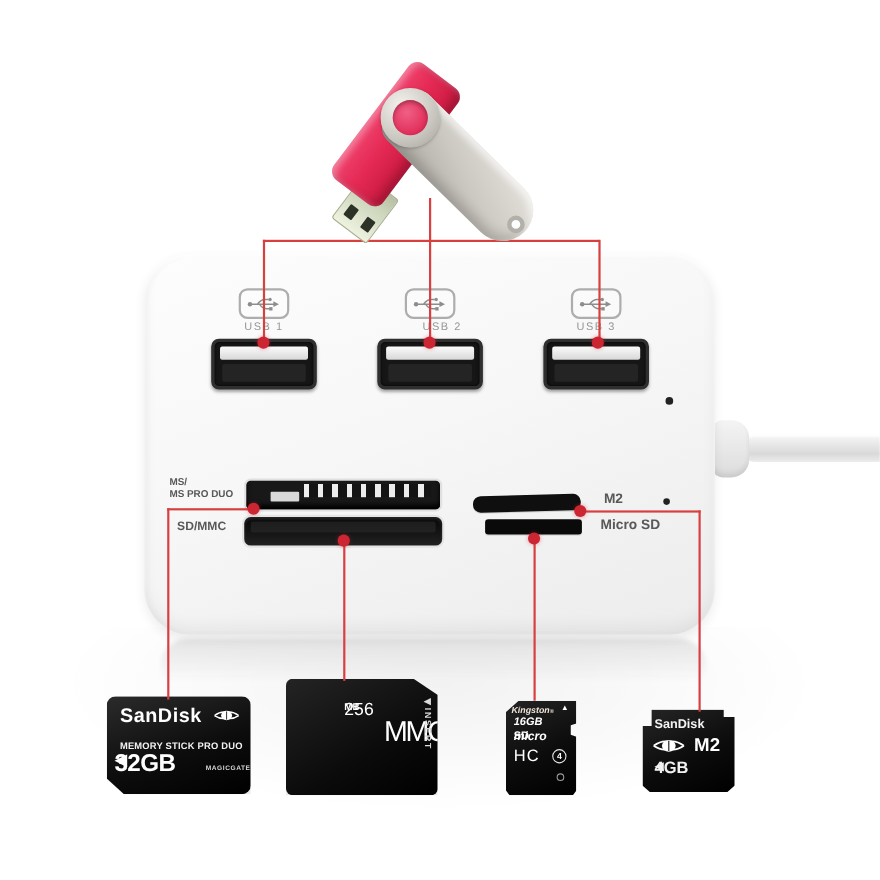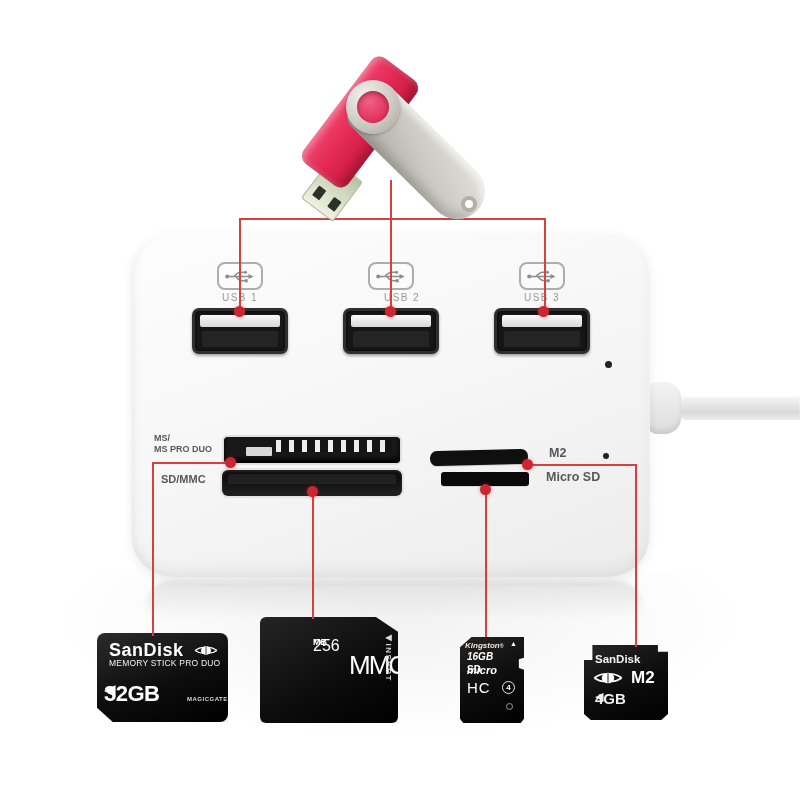--- a/index.html
+++ b/index.html
@@ -98,7 +98,7 @@
        background:linear-gradient(160deg,#2b2b2b,#0d0d0d 55%,#000);
        clip-path:polygon(0 0,100% 0,100% 100%,12% 100%,0 84%);}
   .msd-brand{left:12px;top:7px;font-size:18px;font-weight:bold;color:#fff;letter-spacing:.5px;}
-  .msd-type{left:12px;top:25px;font-size:8.5px;font-weight:normal;color:#f0f0f0;letter-spacing:.2px;}
+  .msd-type{left:12px;top:40px;font-size:8.5px;font-weight:bold;color:#f0f0f0;letter-spacing:.2px;}
   .msd-cap-row{left:7px;top:48px;color:#fff;}
   .msd-pointer{position:relative;font-size:15px;}
   .msd-cap{position:relative;font-size:22px;font-weight:bold;letter-spacing:-.5px;}

